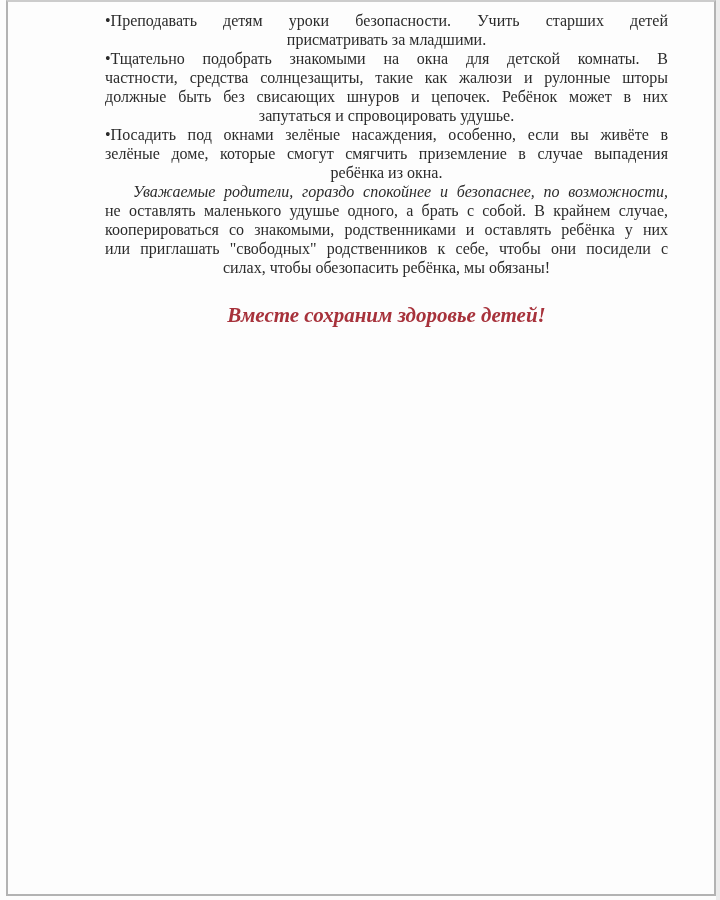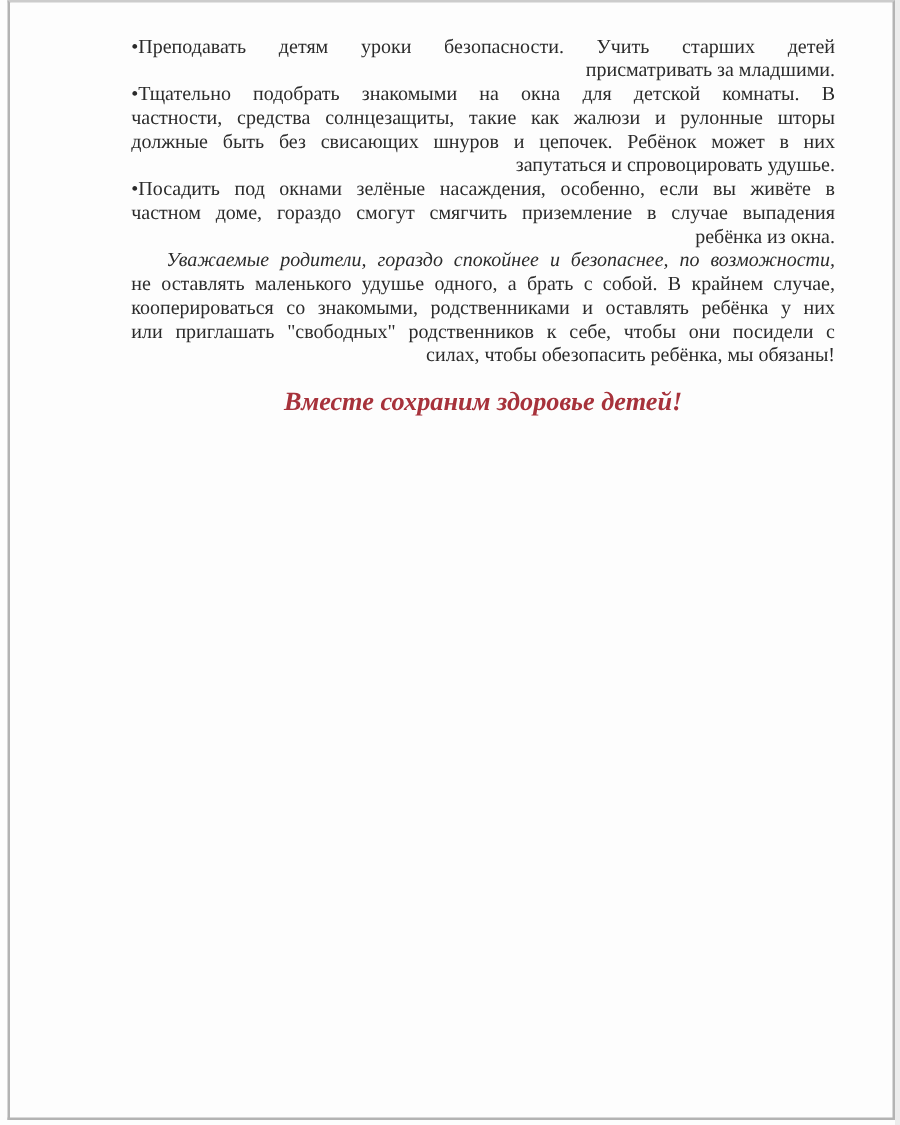--- a/index.html
+++ b/index.html
@@ -43,7 +43,7 @@
     position: absolute;
     left: 105px;
     width: 563px;
-    top: 28px;
+    top: 11px;
     color: #2b2b2b;
     font-size: 16px;
     line-height: 19px;

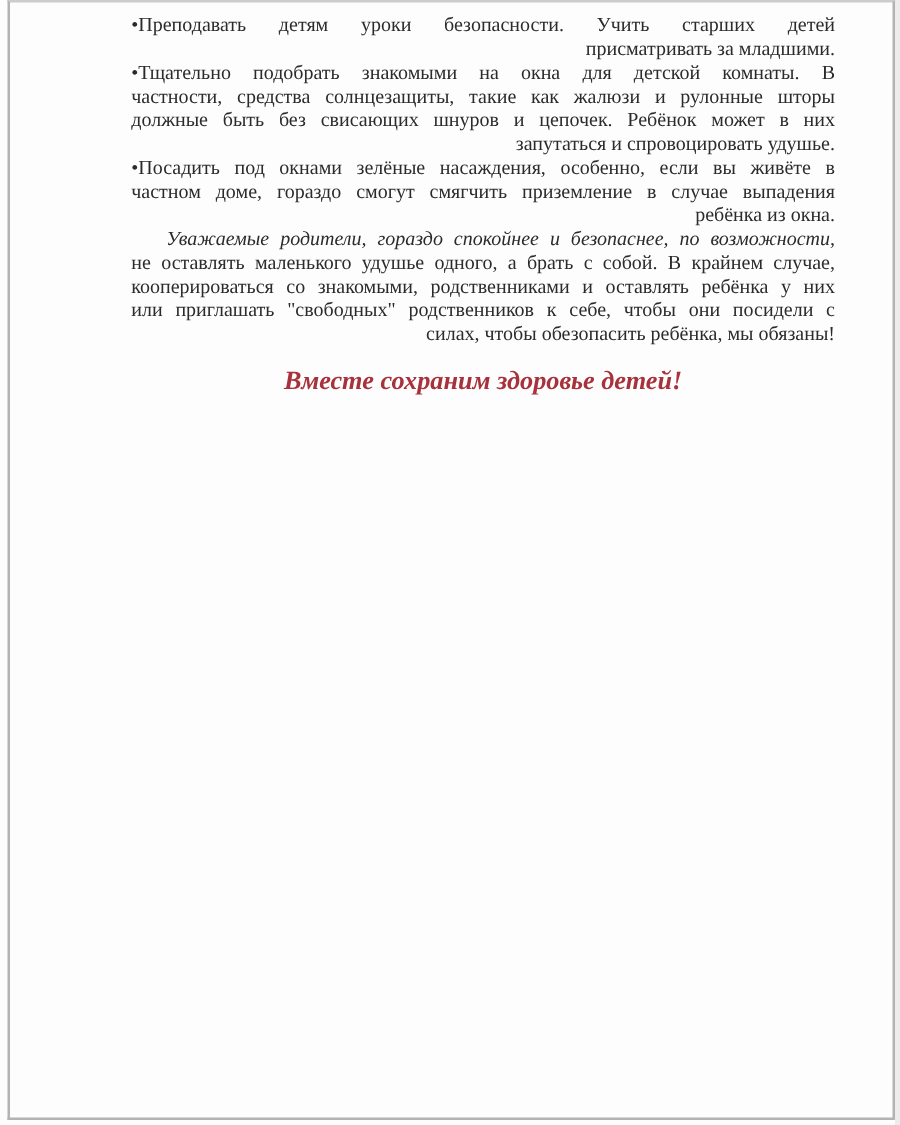--- a/index.html
+++ b/index.html
@@ -60,7 +60,7 @@
     text-align-last: justify;
   }
   .line.last {
-    text-align: right;
+    text-align: center;
   }
   .line.indent {
     text-indent: 28px;

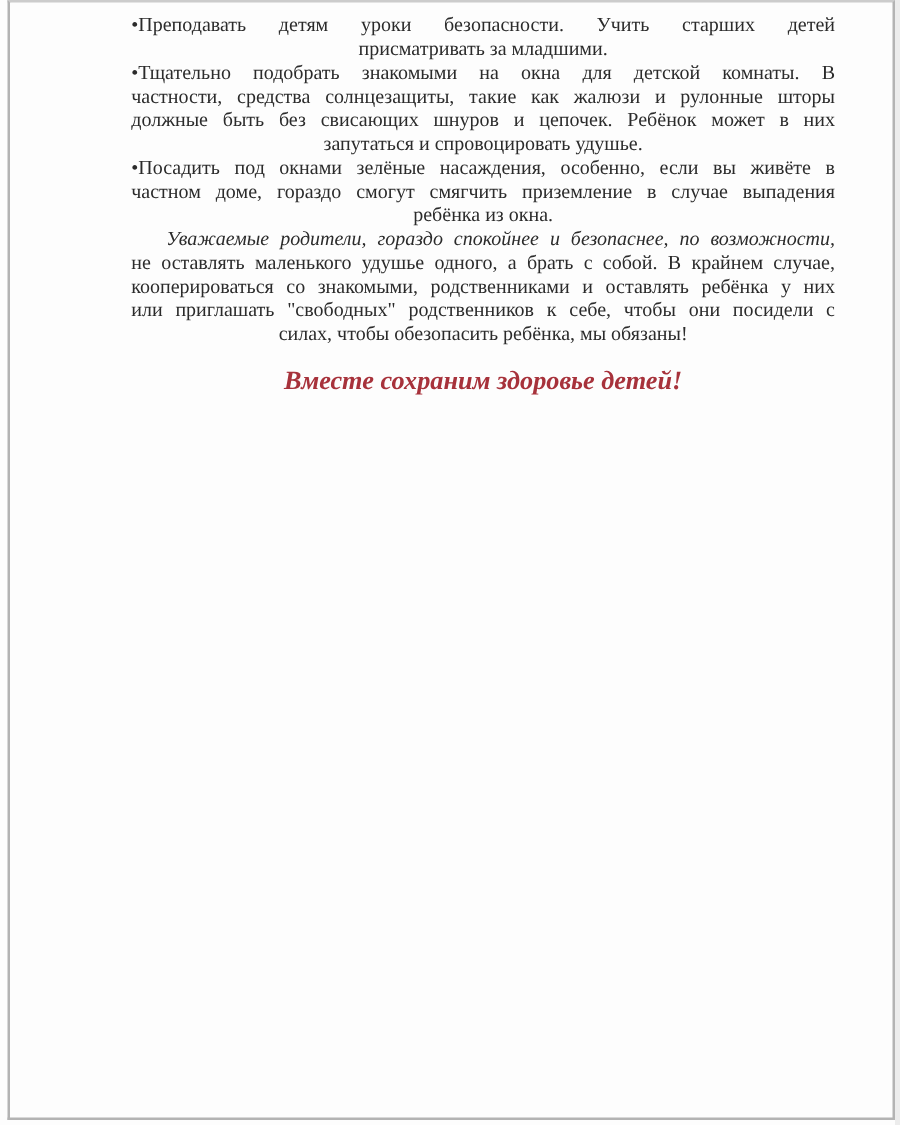--- a/index.html
+++ b/index.html
@@ -95,7 +95,7 @@
         </div>
         <div class="para">
           <div class="line just">•Посадить под окнами зелёные насаждения, особенно, если вы живёте в</div>
-          <div class="line just">частном доме, гораздо смогут смягчить приземление в случае выпадения</div>
+          <div class="line just">зелёные доме, которые смогут смягчить приземление в случае выпадения</div>
           <div class="line last">ребёнка из окна.</div>
         </div>
         <div class="para">

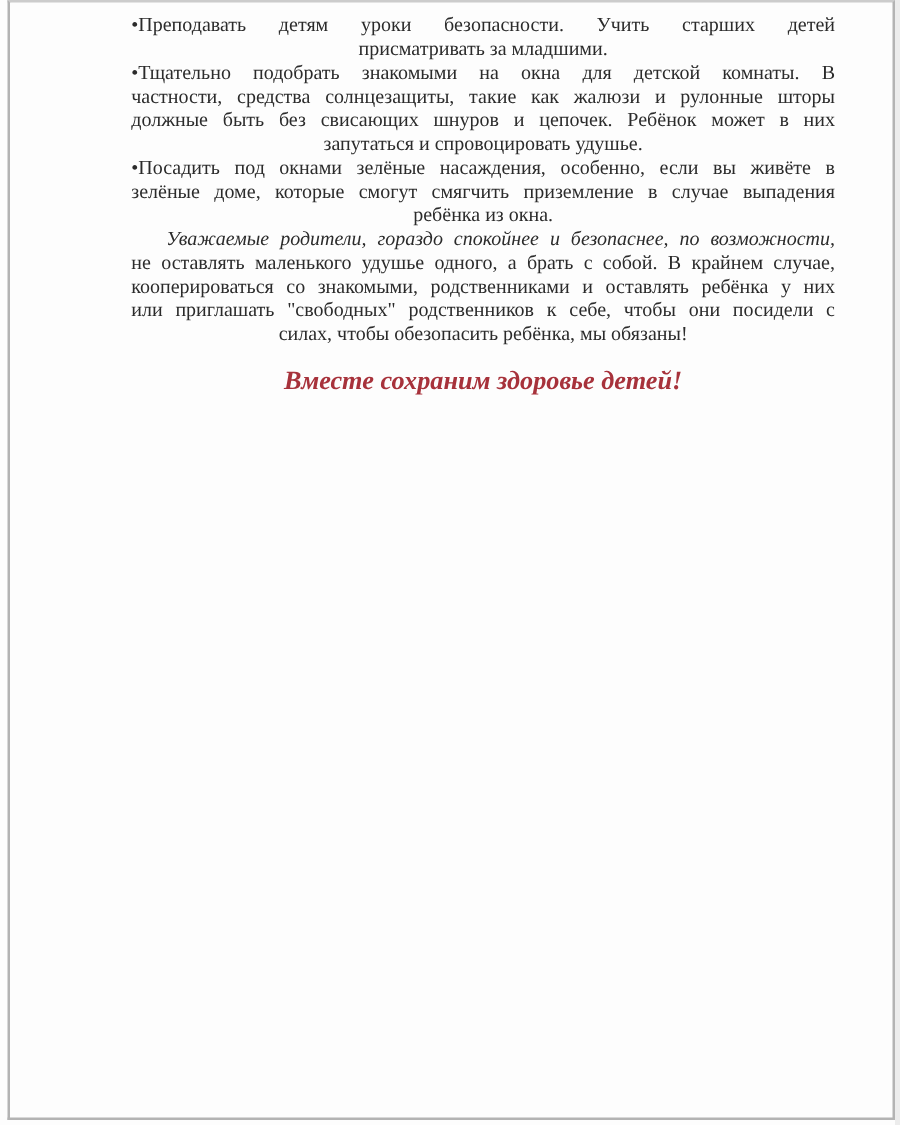--- a/index.html
+++ b/index.html
@@ -67,7 +67,7 @@
     font-style: italic;
   }
   .slogan {
-    margin-top: 14px;
+    margin-top: 25px;
     text-align: center;
     font-weight: bold;
     font-style: italic;

